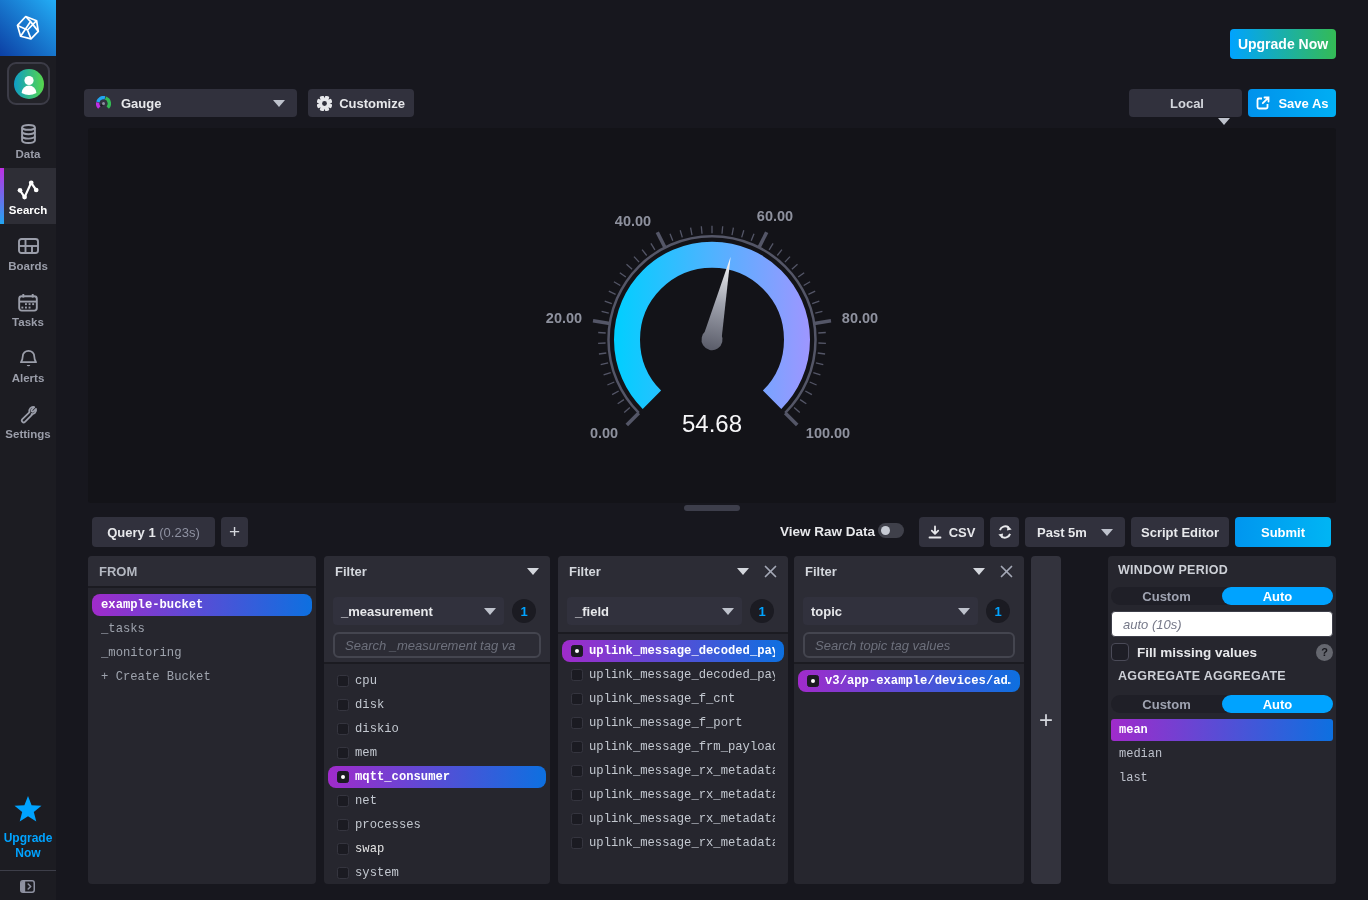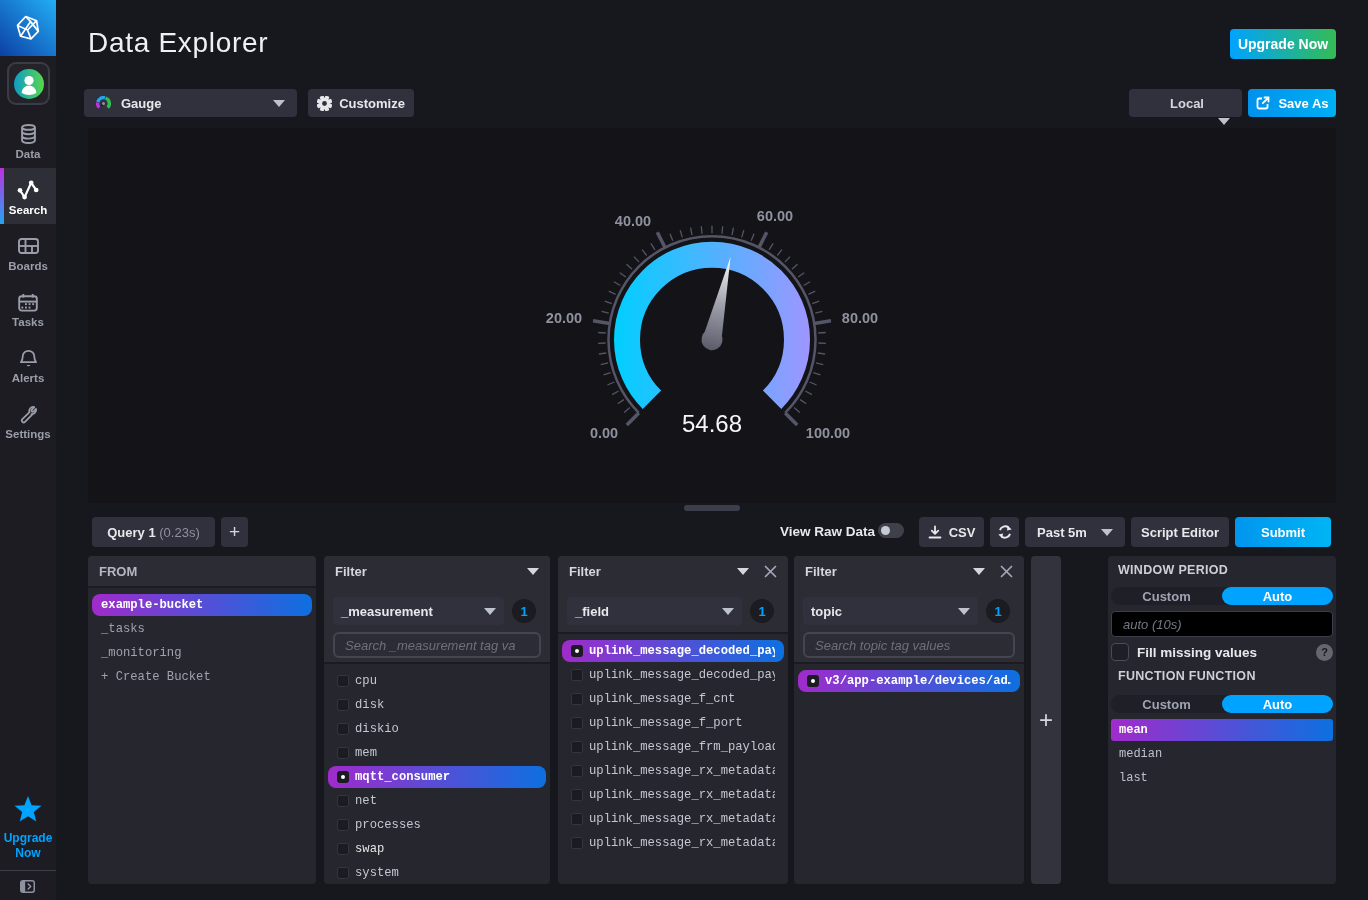--- a/index.html
+++ b/index.html
@@ -215,7 +215,6 @@
         </svg></div>
 </div>
 
-<div id="title">Data Explorer</div>
 <div class="btn" id="btn-upgrade">Upgrade Now</div>
 
 <div class="btn" id="dd-gauge">

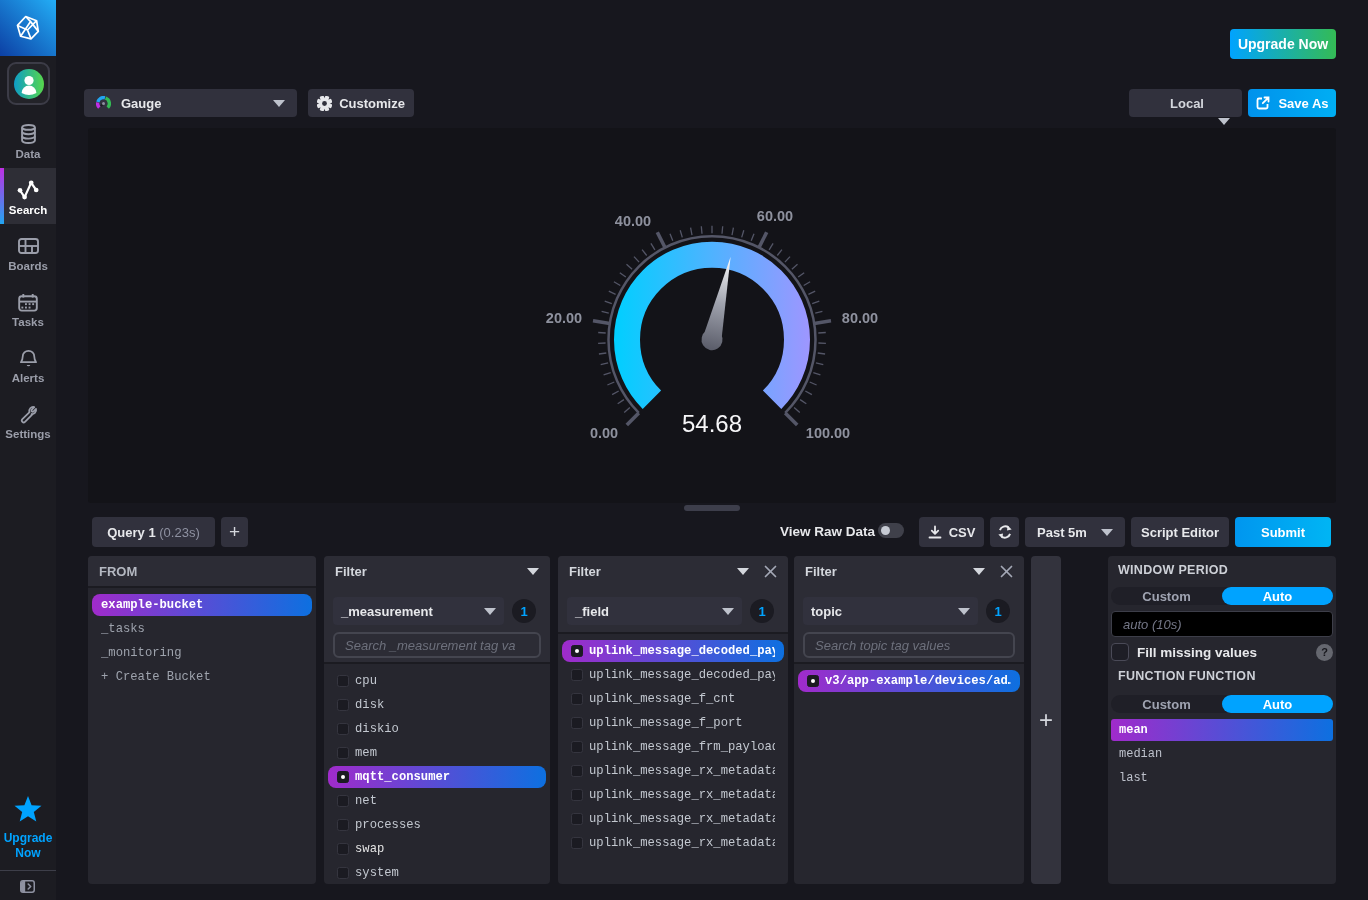--- a/index.html
+++ b/index.html
@@ -94,7 +94,7 @@
   justify-content:center; color:#9fa3b1; font-size:13px; font-weight:bold; }
 .wtoggle .auto { position:absolute; right:0; top:0; width:50%; height:18px; background:#00a3ff; border-radius:9px;
   display:flex; align-items:center; justify-content:center; color:#fff; font-size:13px; font-weight:bold; }
-#wp-input { height:26px; margin:6px 1px 0; border:1px solid #3d3e49; border-radius:4px; background:#000000;
+#wp-input { height:26px; margin:6px 1px 0; border:1px solid #3d3e49; border-radius:4px; background:#ffffff;
   display:flex; align-items:center; padding:0 11px; font-style:italic; font-size:13px; color:#757888;}
 #fill-row { display:flex; align-items:center; margin:5px 1px 0; height:20px; }
 #fill-row .fcb { width:18px; height:18px; background:#1e1e26; border:1px solid #4a4a57; border-radius:4px; margin-right:8px; }

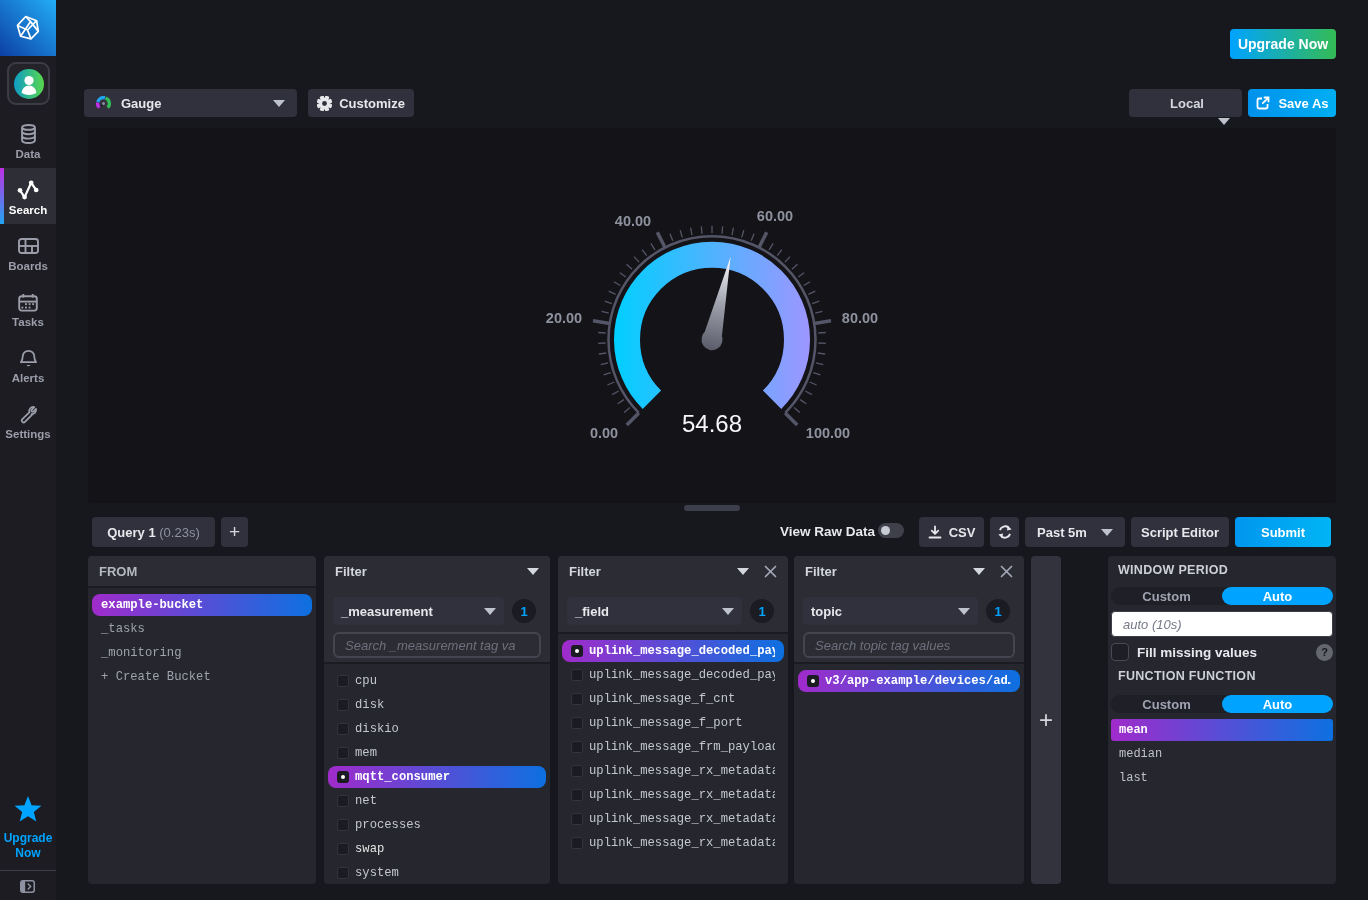--- a/index.html
+++ b/index.html
@@ -563,7 +563,7 @@
         <div class="flb">Fill missing values</div>
         <div class="q">?</div>
       </div>
-  <div class="wp-h">FUNCTION FUNCTION</div>
+  <div class="wp-h">AGGREGATE AGGREGATE</div>
   <div class="wtoggle" style="margin-top:11px">
         <div class="custom">Custom</div>
         <div class="auto">Auto</div>

